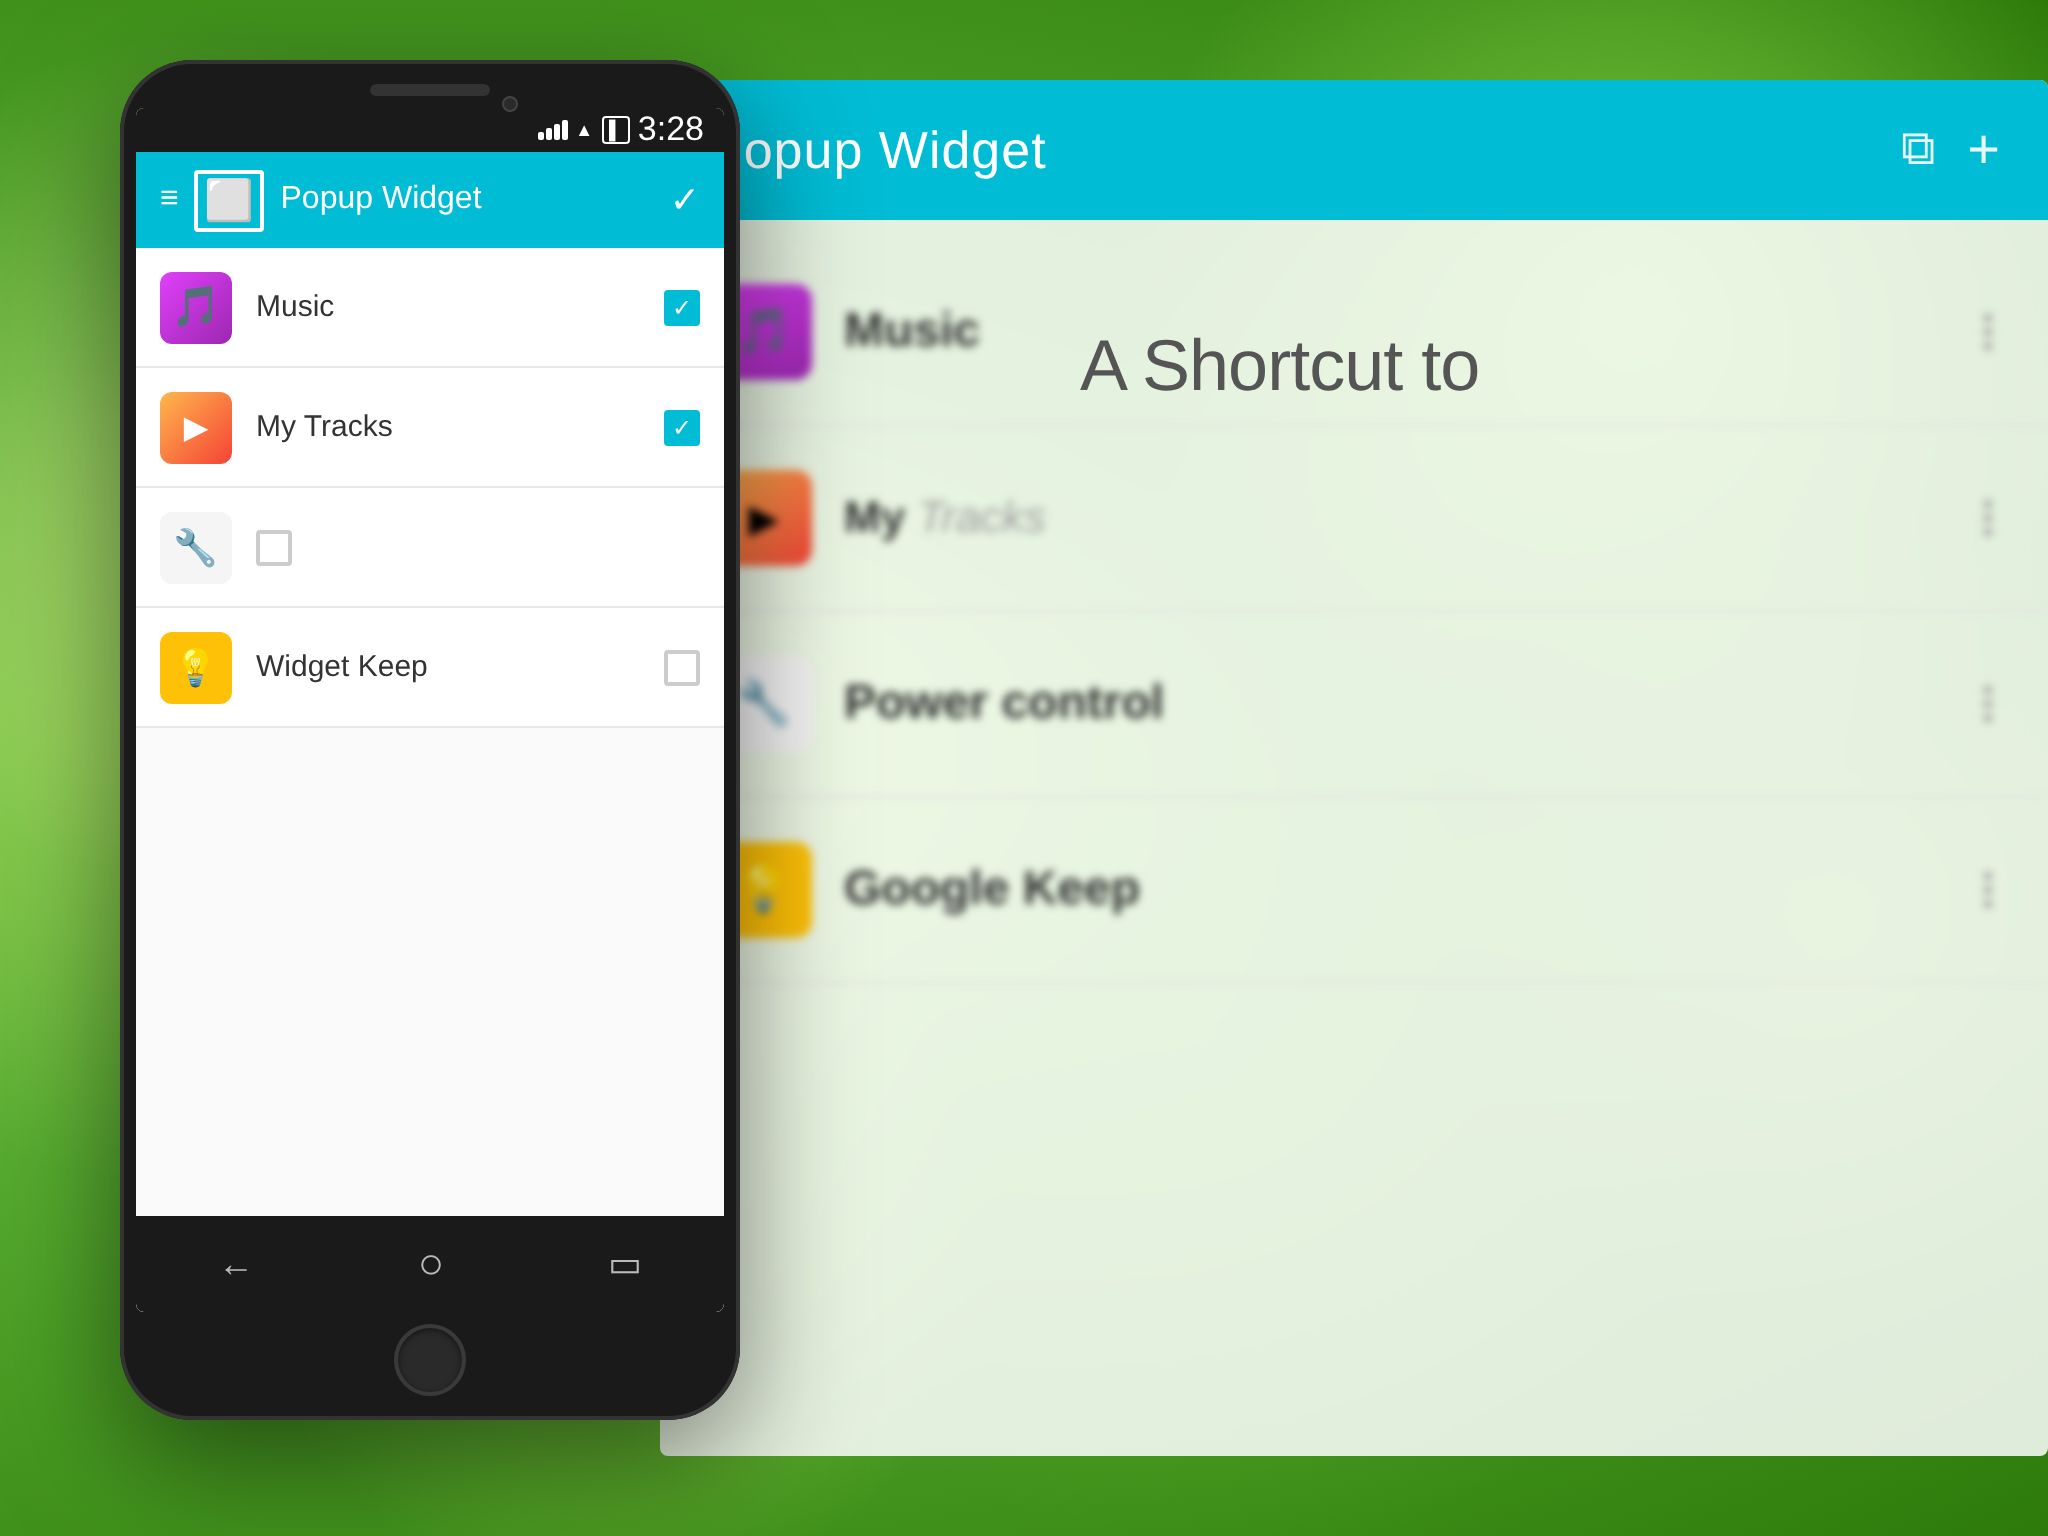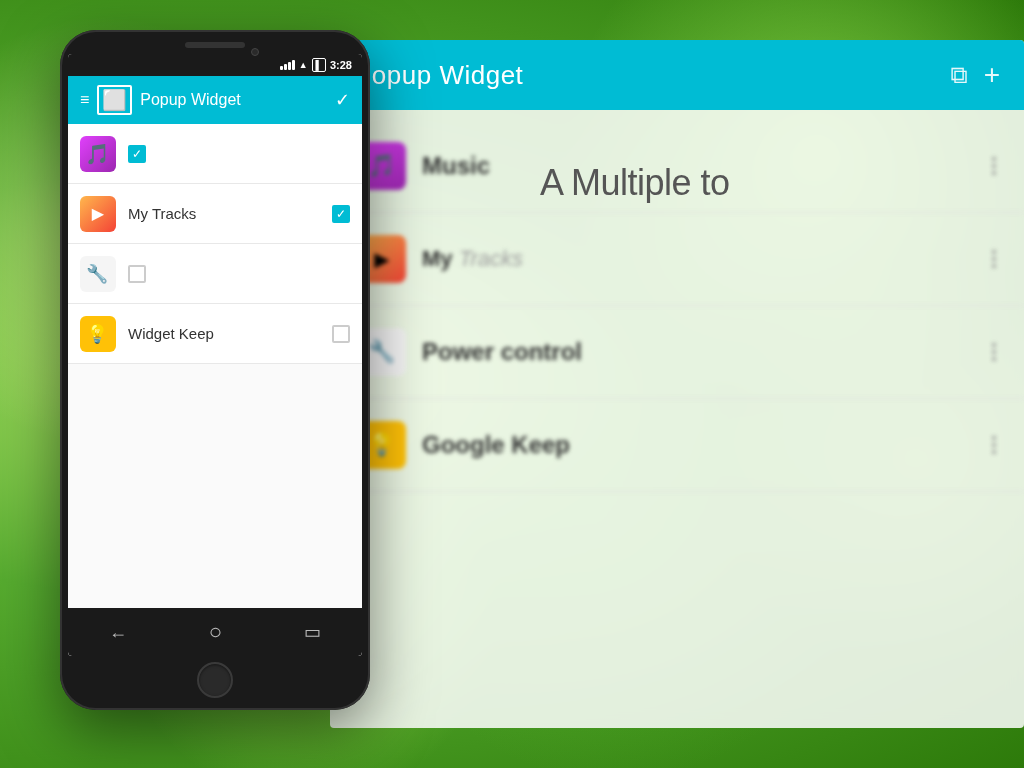--- a/index.html
+++ b/index.html
@@ -204,8 +204,8 @@
 
     .status-time {
       color: white;
-      font-size: 11px;
-      font-weight: 700;
+      font-size: 17px;
+      font-weight: 400;
     }
 
     .signal-bars {

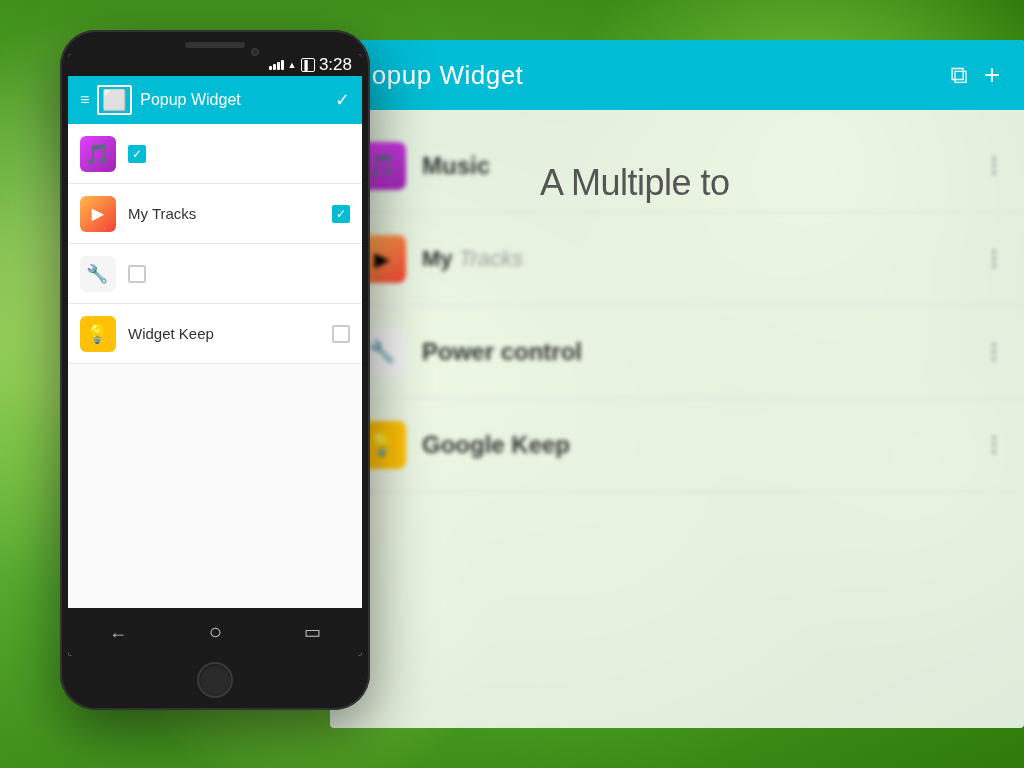--- a/index.html
+++ b/index.html
@@ -442,6 +442,7 @@
 
       <div class="widget-item">
         <div class="widget-item-icon icon-music" style="background:linear-gradient(135deg,#e040fb,#9c27b0);">🎵</div>
+        <span class="widget-item-name">Music</span>
         <div class="widget-item-checkbox checked"></div>
       </div>
 

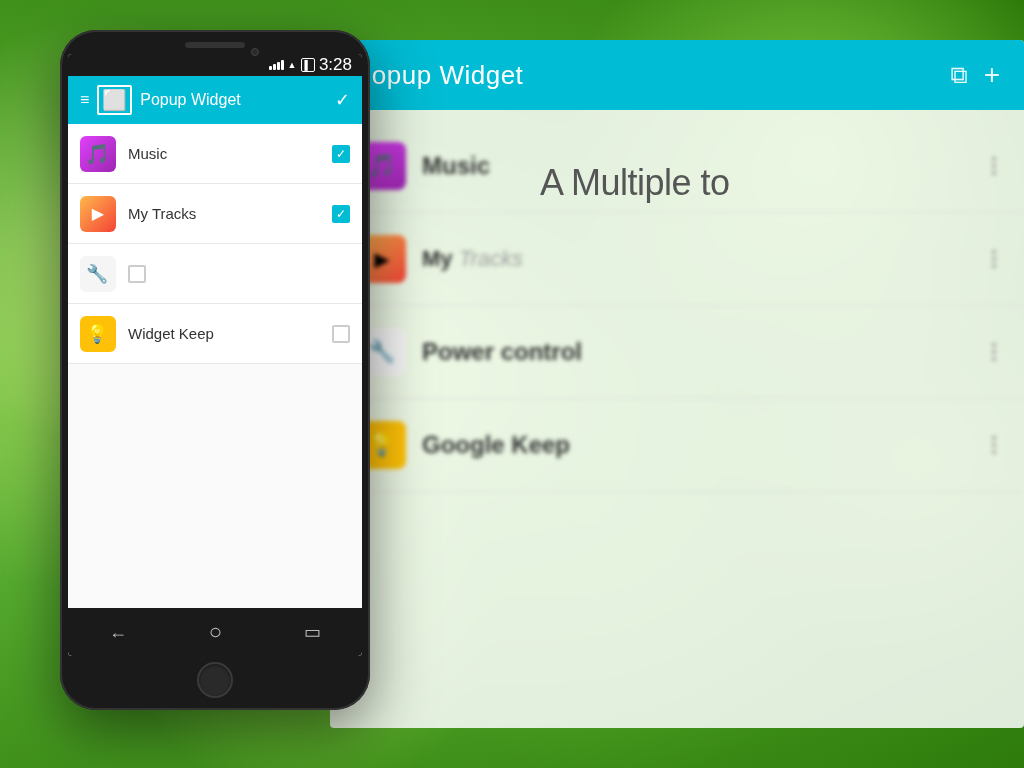--- a/index.html
+++ b/index.html
@@ -408,7 +408,7 @@
 </div>
 
 <div class="tagline">
-  <div>A Multiple to</div>
+  <div>A Shortcut to</div>
 </div>
 
 <div class="phone">

